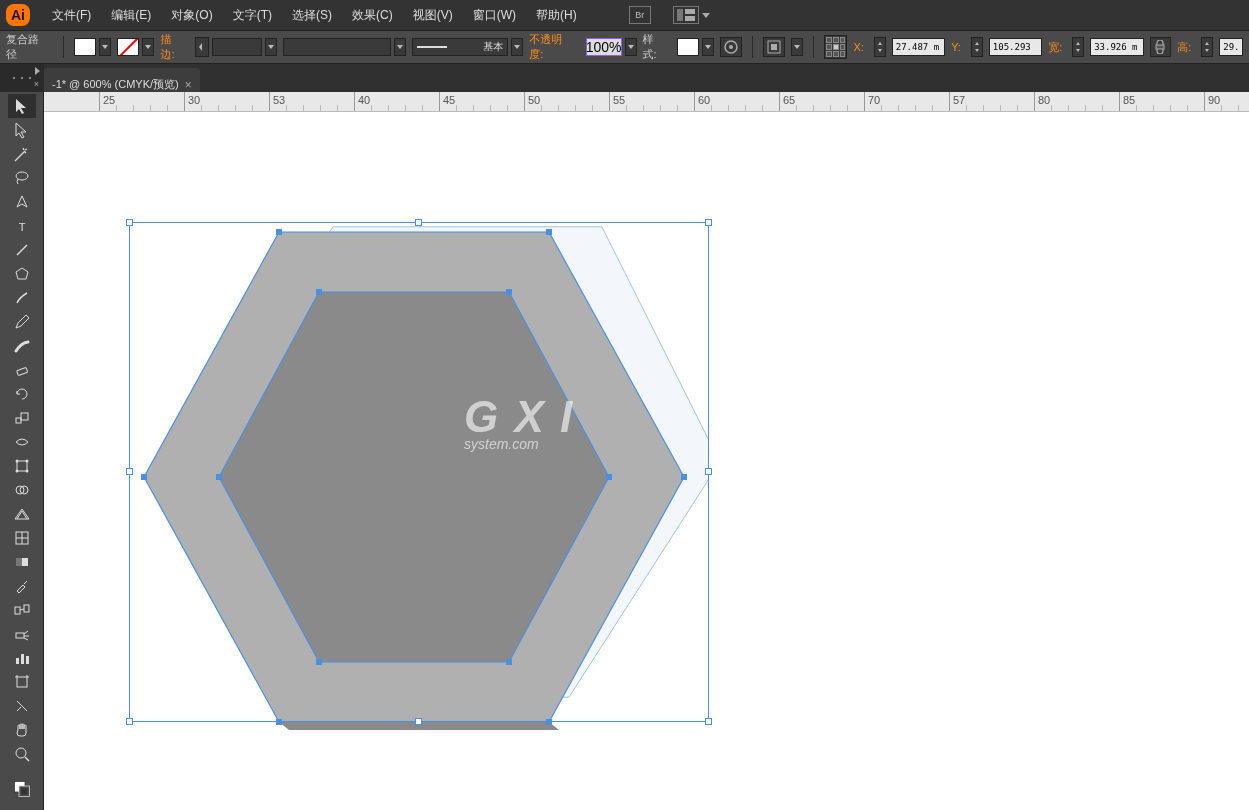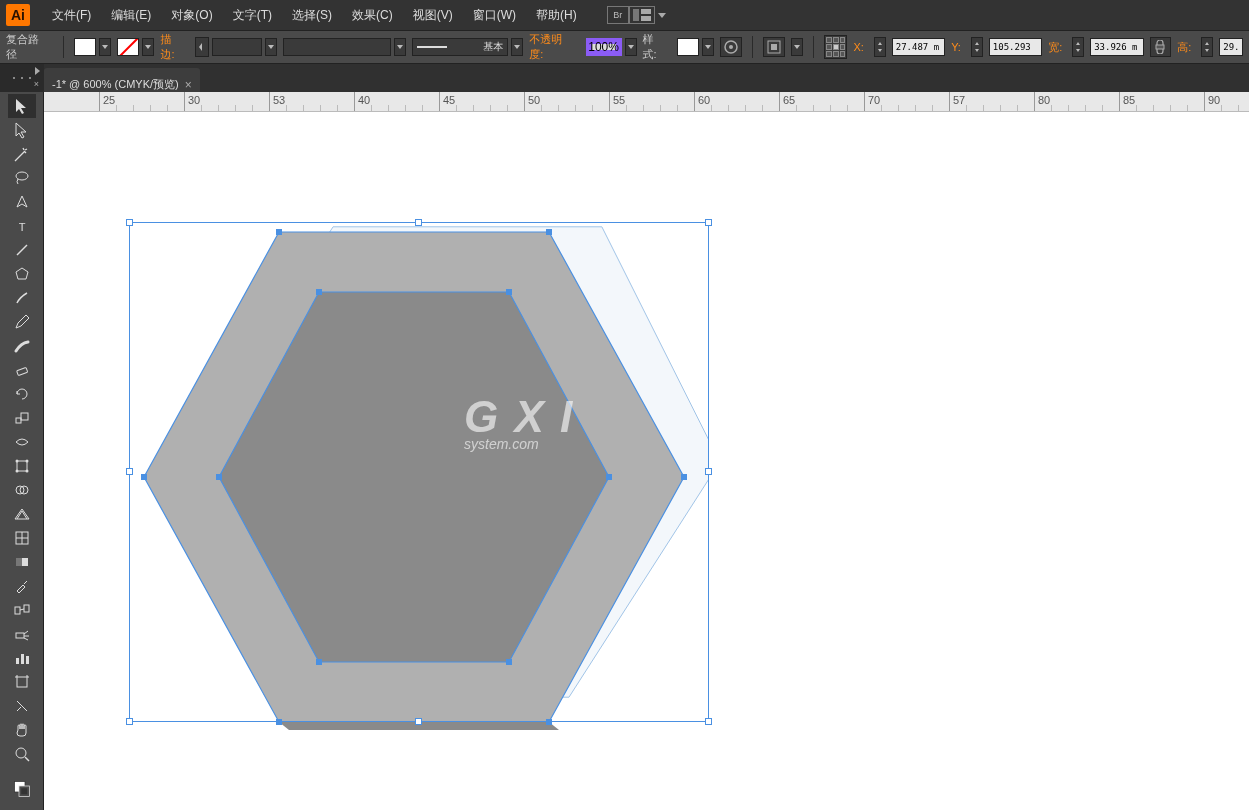--- a/index.html
+++ b/index.html
@@ -7,7 +7,7 @@
 
 
 .menubar { height: 30px; background: #333333; display: flex; align-items: center; padding-left: 6px; gap: 0; }
-.ai-logo { width: 24px; height: 22px; background: #ff7700; color: #2a1200; font-weight: bold; font-size: 14px; display: flex; align-items: center; justify-content: center; border-radius: 2px; margin-right: 12px; }
+.ai-logo { width: 24px; height: 22px; background: #ff7700; color: #2a1200; font-weight: bold; font-size: 14px; display: flex; align-items: center; justify-content: center; border-radius: 8px; margin-right: 12px; }
 .menu-item { color: #ddd; padding: 6px 10px; cursor: pointer; font-size: 12px; }
 .menubar .spacer { flex: 0 0 20px; }
 .mb-icon { width: 22px; height: 18px; border: 1px solid #777; margin-left: 0; display: flex; align-items: center; justify-content: center; color: #bbb; font-size: 9px; cursor: pointer; }

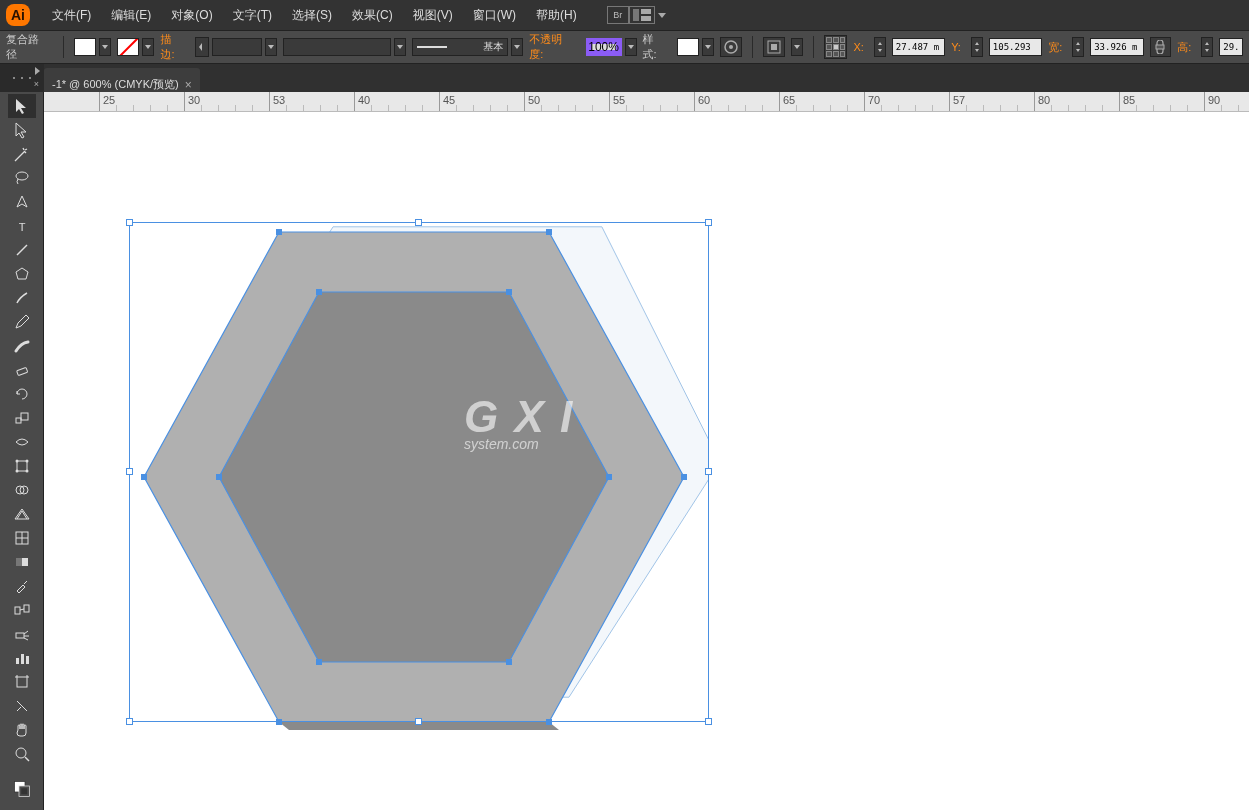--- a/index.html
+++ b/index.html
@@ -10,7 +10,7 @@
 .ai-logo { width: 24px; height: 22px; background: #ff7700; color: #2a1200; font-weight: bold; font-size: 14px; display: flex; align-items: center; justify-content: center; border-radius: 8px; margin-right: 12px; }
 .menu-item { color: #ddd; padding: 6px 10px; cursor: pointer; font-size: 12px; }
 .menubar .spacer { flex: 0 0 20px; }
-.mb-icon { width: 22px; height: 18px; border: 1px solid #777; margin-left: 0; display: flex; align-items: center; justify-content: center; color: #bbb; font-size: 9px; cursor: pointer; }
+.mb-icon { width: 22px; height: 18px; border: 1px solid #777; margin-left: 22px; display: flex; align-items: center; justify-content: center; color: #bbb; font-size: 9px; cursor: pointer; }
 .mb-drop { display: flex; align-items: center; }
 .mb-drop .tri { width: 0; height: 0; border-left: 4px solid transparent; border-right: 4px solid transparent; border-top: 5px solid #aaa; margin-left: 3px; }
 

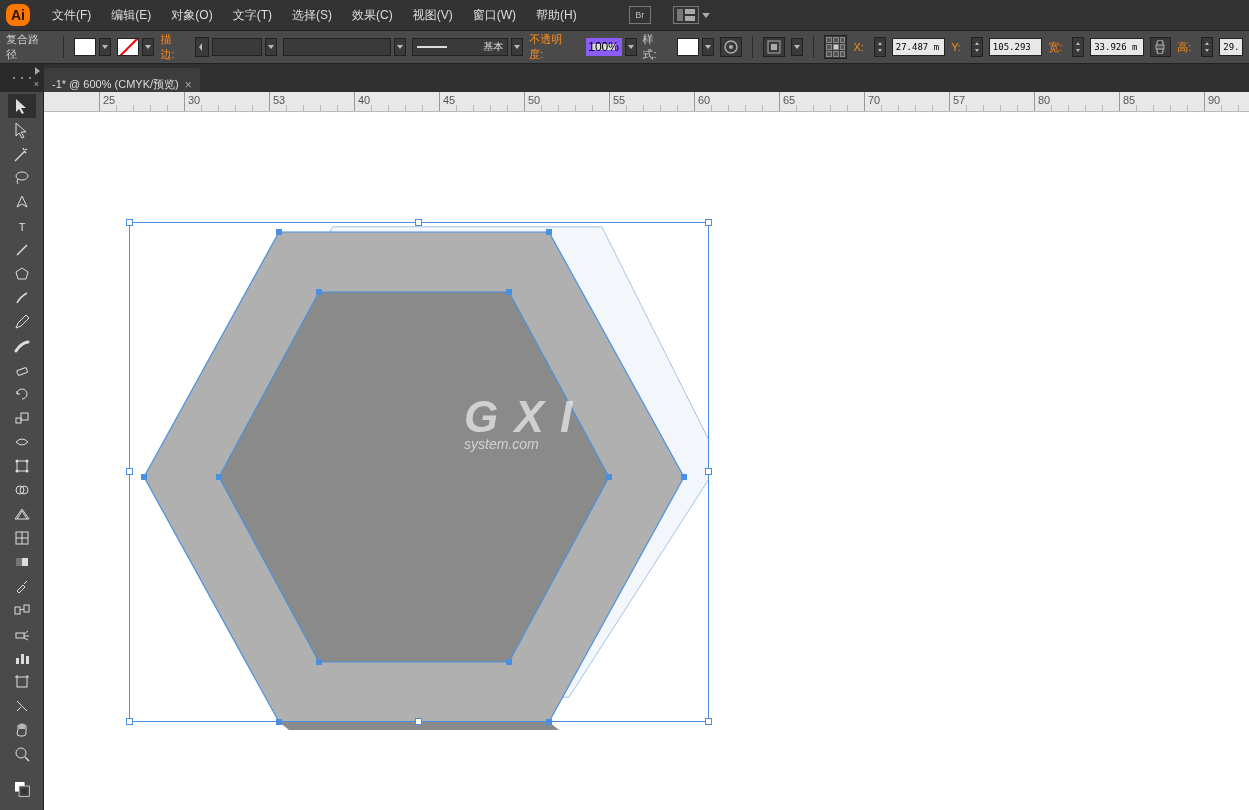--- a/index.html
+++ b/index.html
@@ -28,7 +28,7 @@
 .stroke-line { flex: 1; height: 2px; background: #ddd; }
 .stroke-text { color: #ddd; font-size: 10px; margin-left: 28px; }
 .brush-box { width: 108px; height: 18px; background: #3a3a3a; border: 1px solid #222; }
-.numbox { width: 36px; height: 18px; background: #ddd; color: #000; border: 6px solid #8b5cf6; display: flex; align-items: center; justify-content: center; font-size: 12px; }
+.numbox { width: 36px; height: 18px; background: #ddd; color: #000; border: 1px solid #8b5cf6; display: flex; align-items: center; justify-content: center; font-size: 14px; }
 .display-field { width: 54px; height: 18px; background: #e8e8e8; color: #000; border: 1px solid #222; display: flex; align-items: center; padding: 0 3px; font-size: 9px; font-family: monospace; white-space: nowrap; overflow: hidden; }
 .icon-btn { width: 22px; height: 20px; background: #3a3a3a; border: 1px solid #222; display: flex; align-items: center; justify-content: center; color: #bbb; cursor: pointer; }
 .transform-origin { width: 24px; height: 24px; display: grid; grid-template-columns: repeat(3, 1fr); grid-template-rows: repeat(3, 1fr); gap: 1px; background: #3a3a3a; border: 1px solid #222; padding: 1px; }

